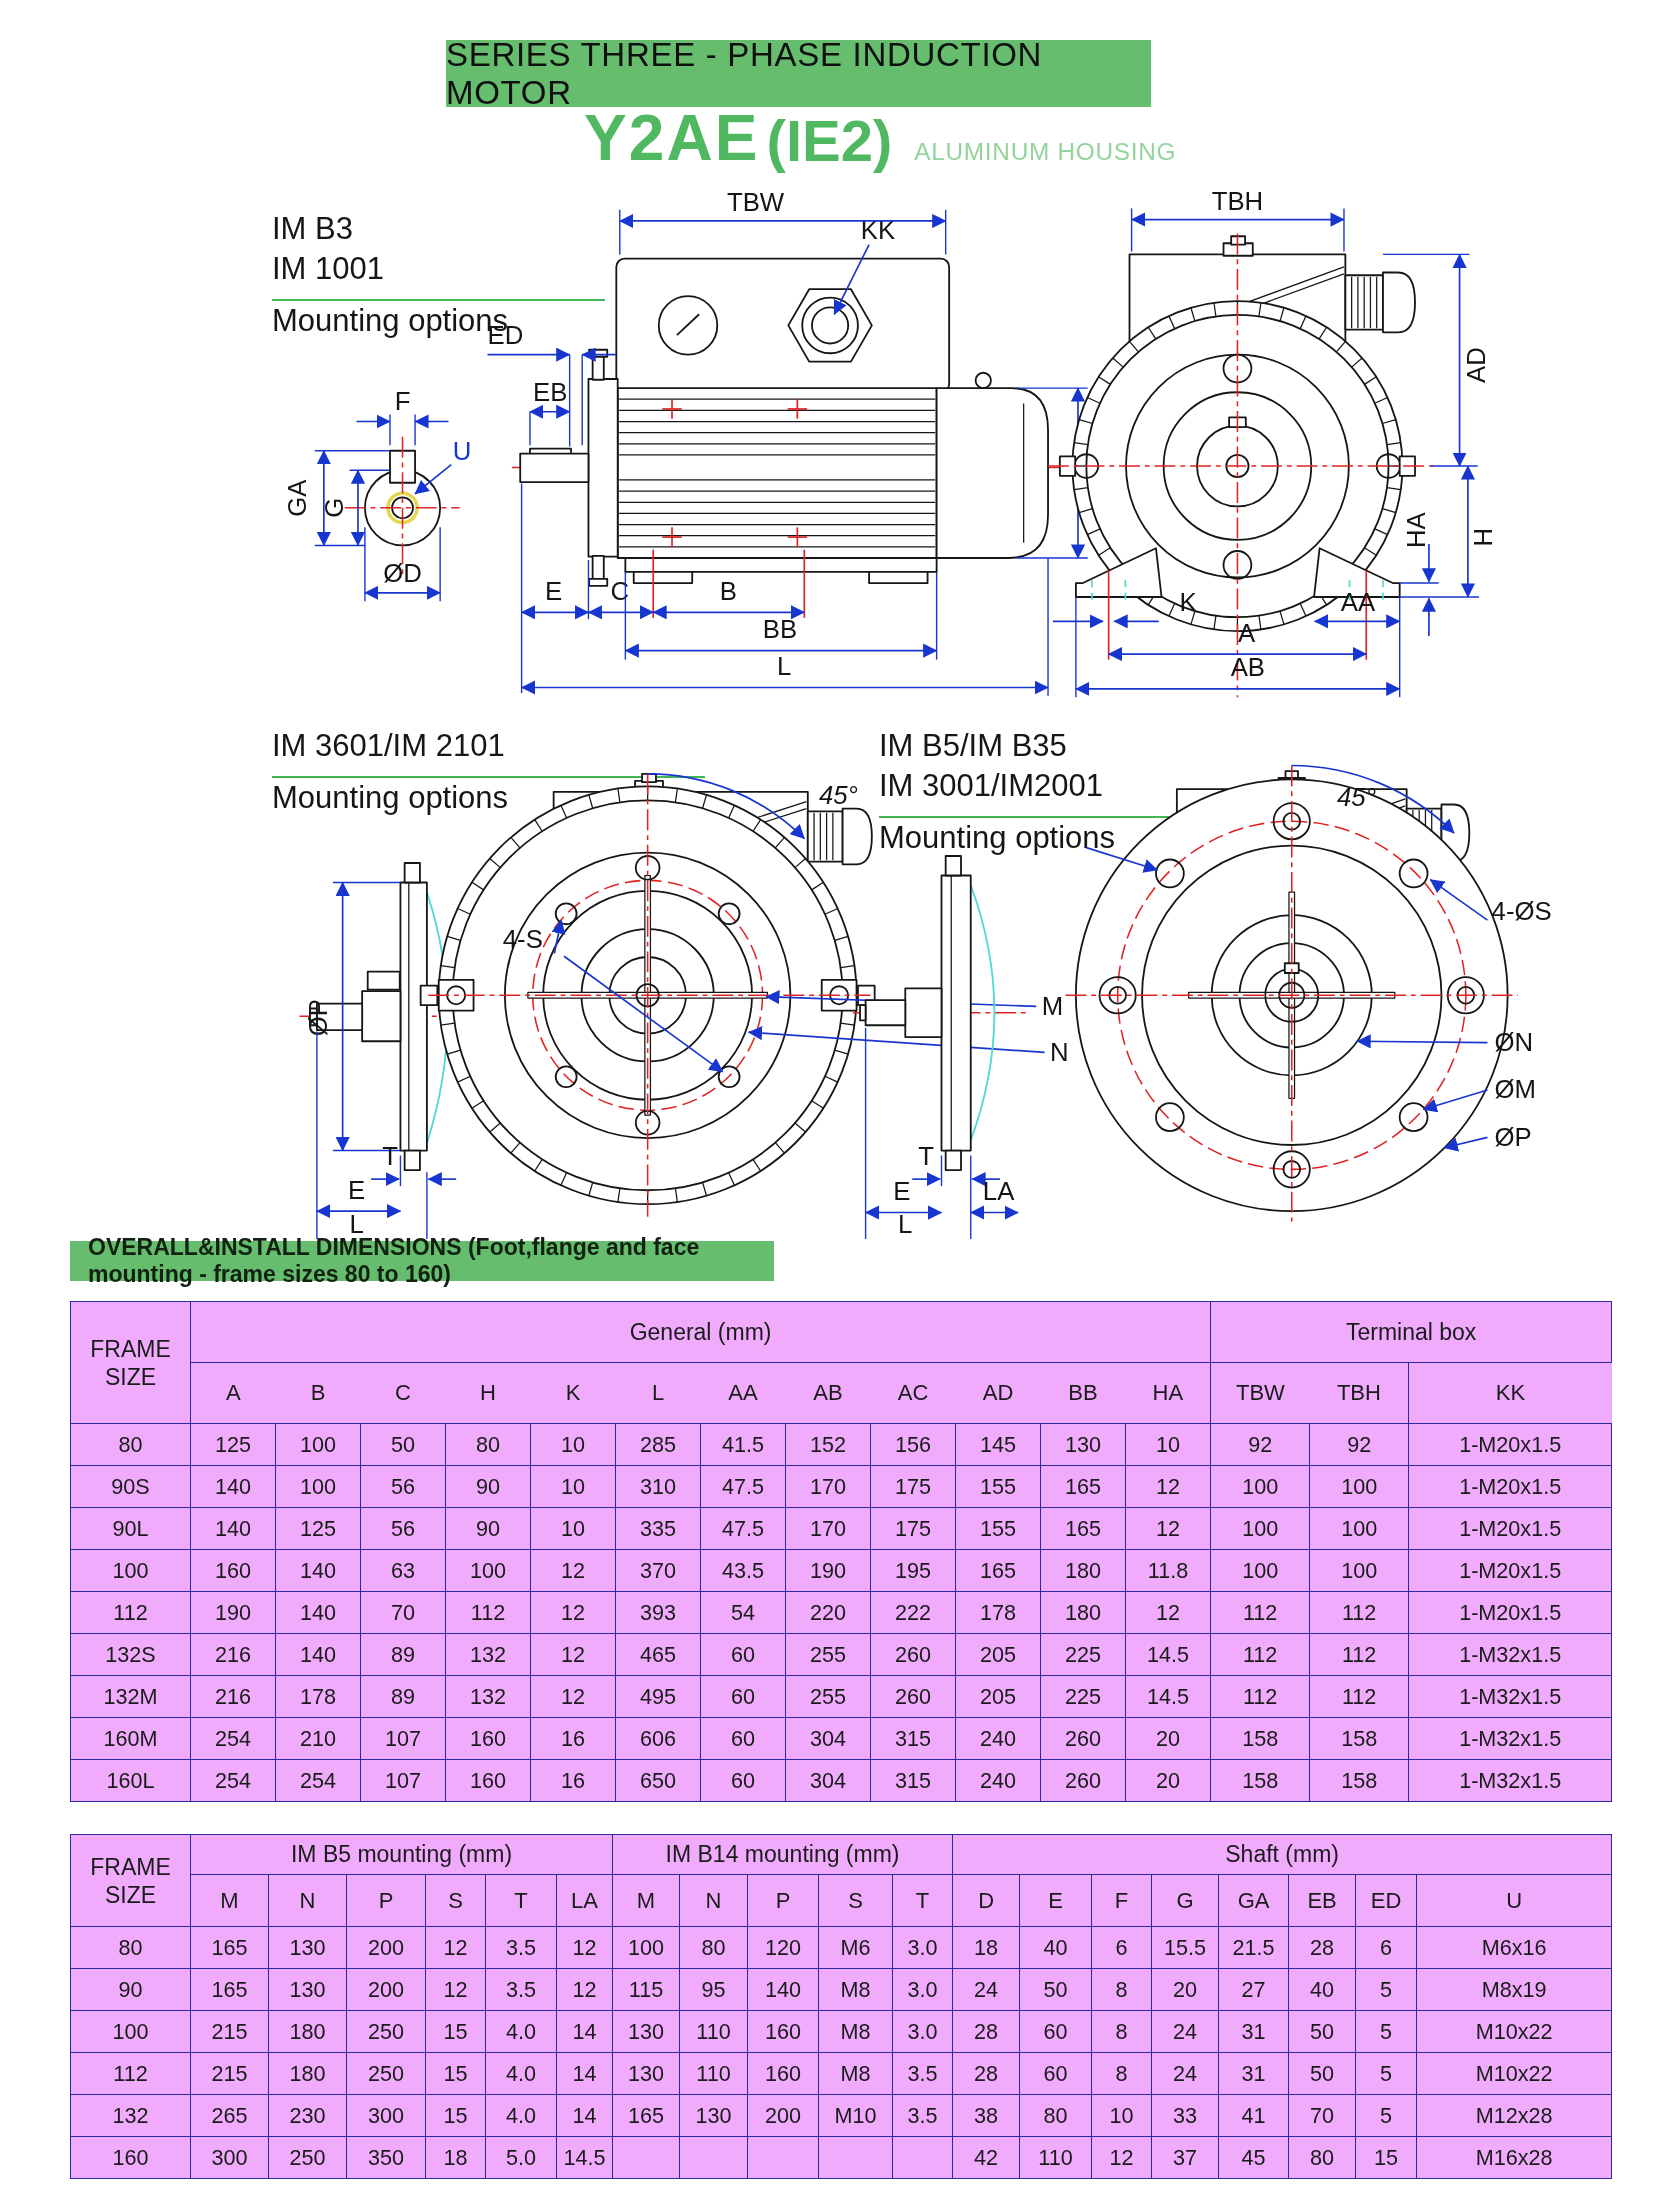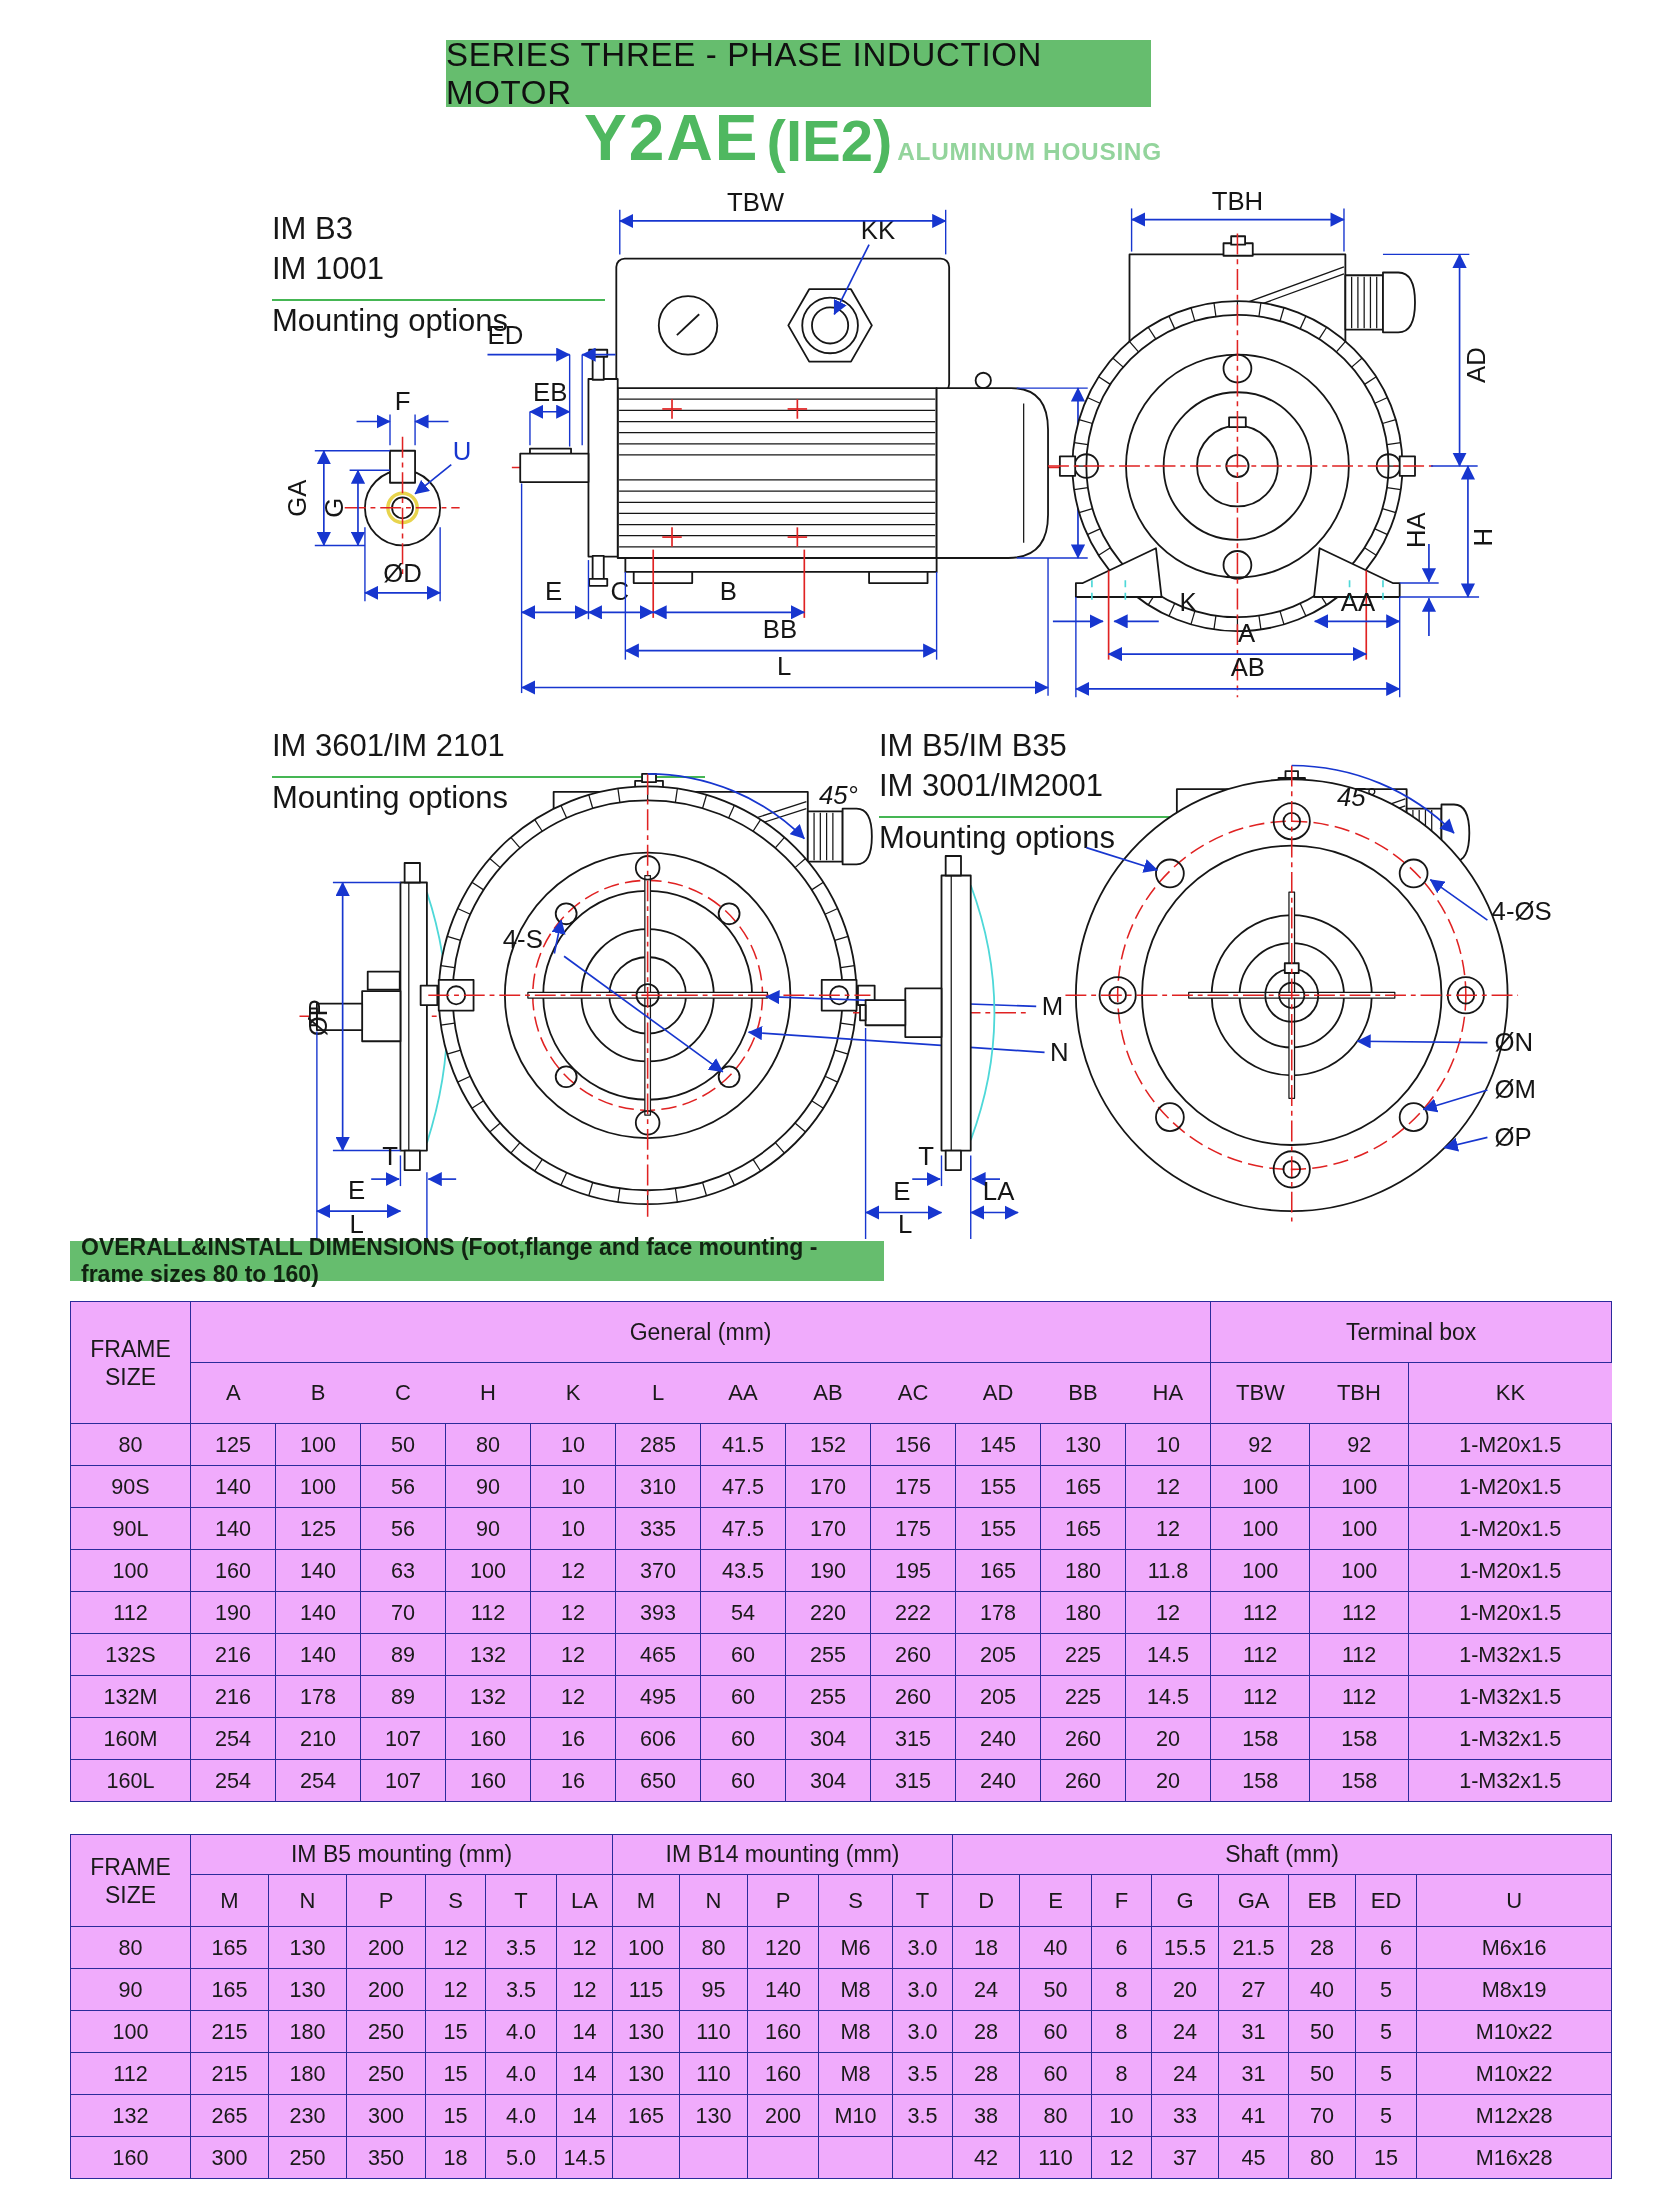--- a/index.html
+++ b/index.html
@@ -10,7 +10,7 @@
   .subtitle{position:absolute;left:584px;top:106px;display:flex;align-items:flex-end;}
   .subtitle .model{font-size:64px;font-weight:bold;color:#4fb860;letter-spacing:2.1px;line-height:1;}
   .subtitle .ie{font-size:58px;font-weight:bold;color:#4fb860;margin-left:7px;line-height:1;}
-  .subtitle .suffix{font-size:24.4px;font-weight:bold;color:#93d49c;margin-left:5px;letter-spacing:0.7px;line-height:1;padding-bottom:5.6px;}
+  .subtitle .suffix{font-size:24.4px;font-weight:normal;color:#93d49c;margin-left:22px;letter-spacing:0.7px;line-height:1;padding-bottom:5.6px;}
   .imblock{position:absolute;font-size:31px;line-height:40px;color:#161616;}
   .imblock .ul{border-bottom:2.8px solid #45b654;padding-bottom:10px;}
   .banner{position:absolute;left:70px;top:1241px;width:814px;height:40px;background:#66bd6e;

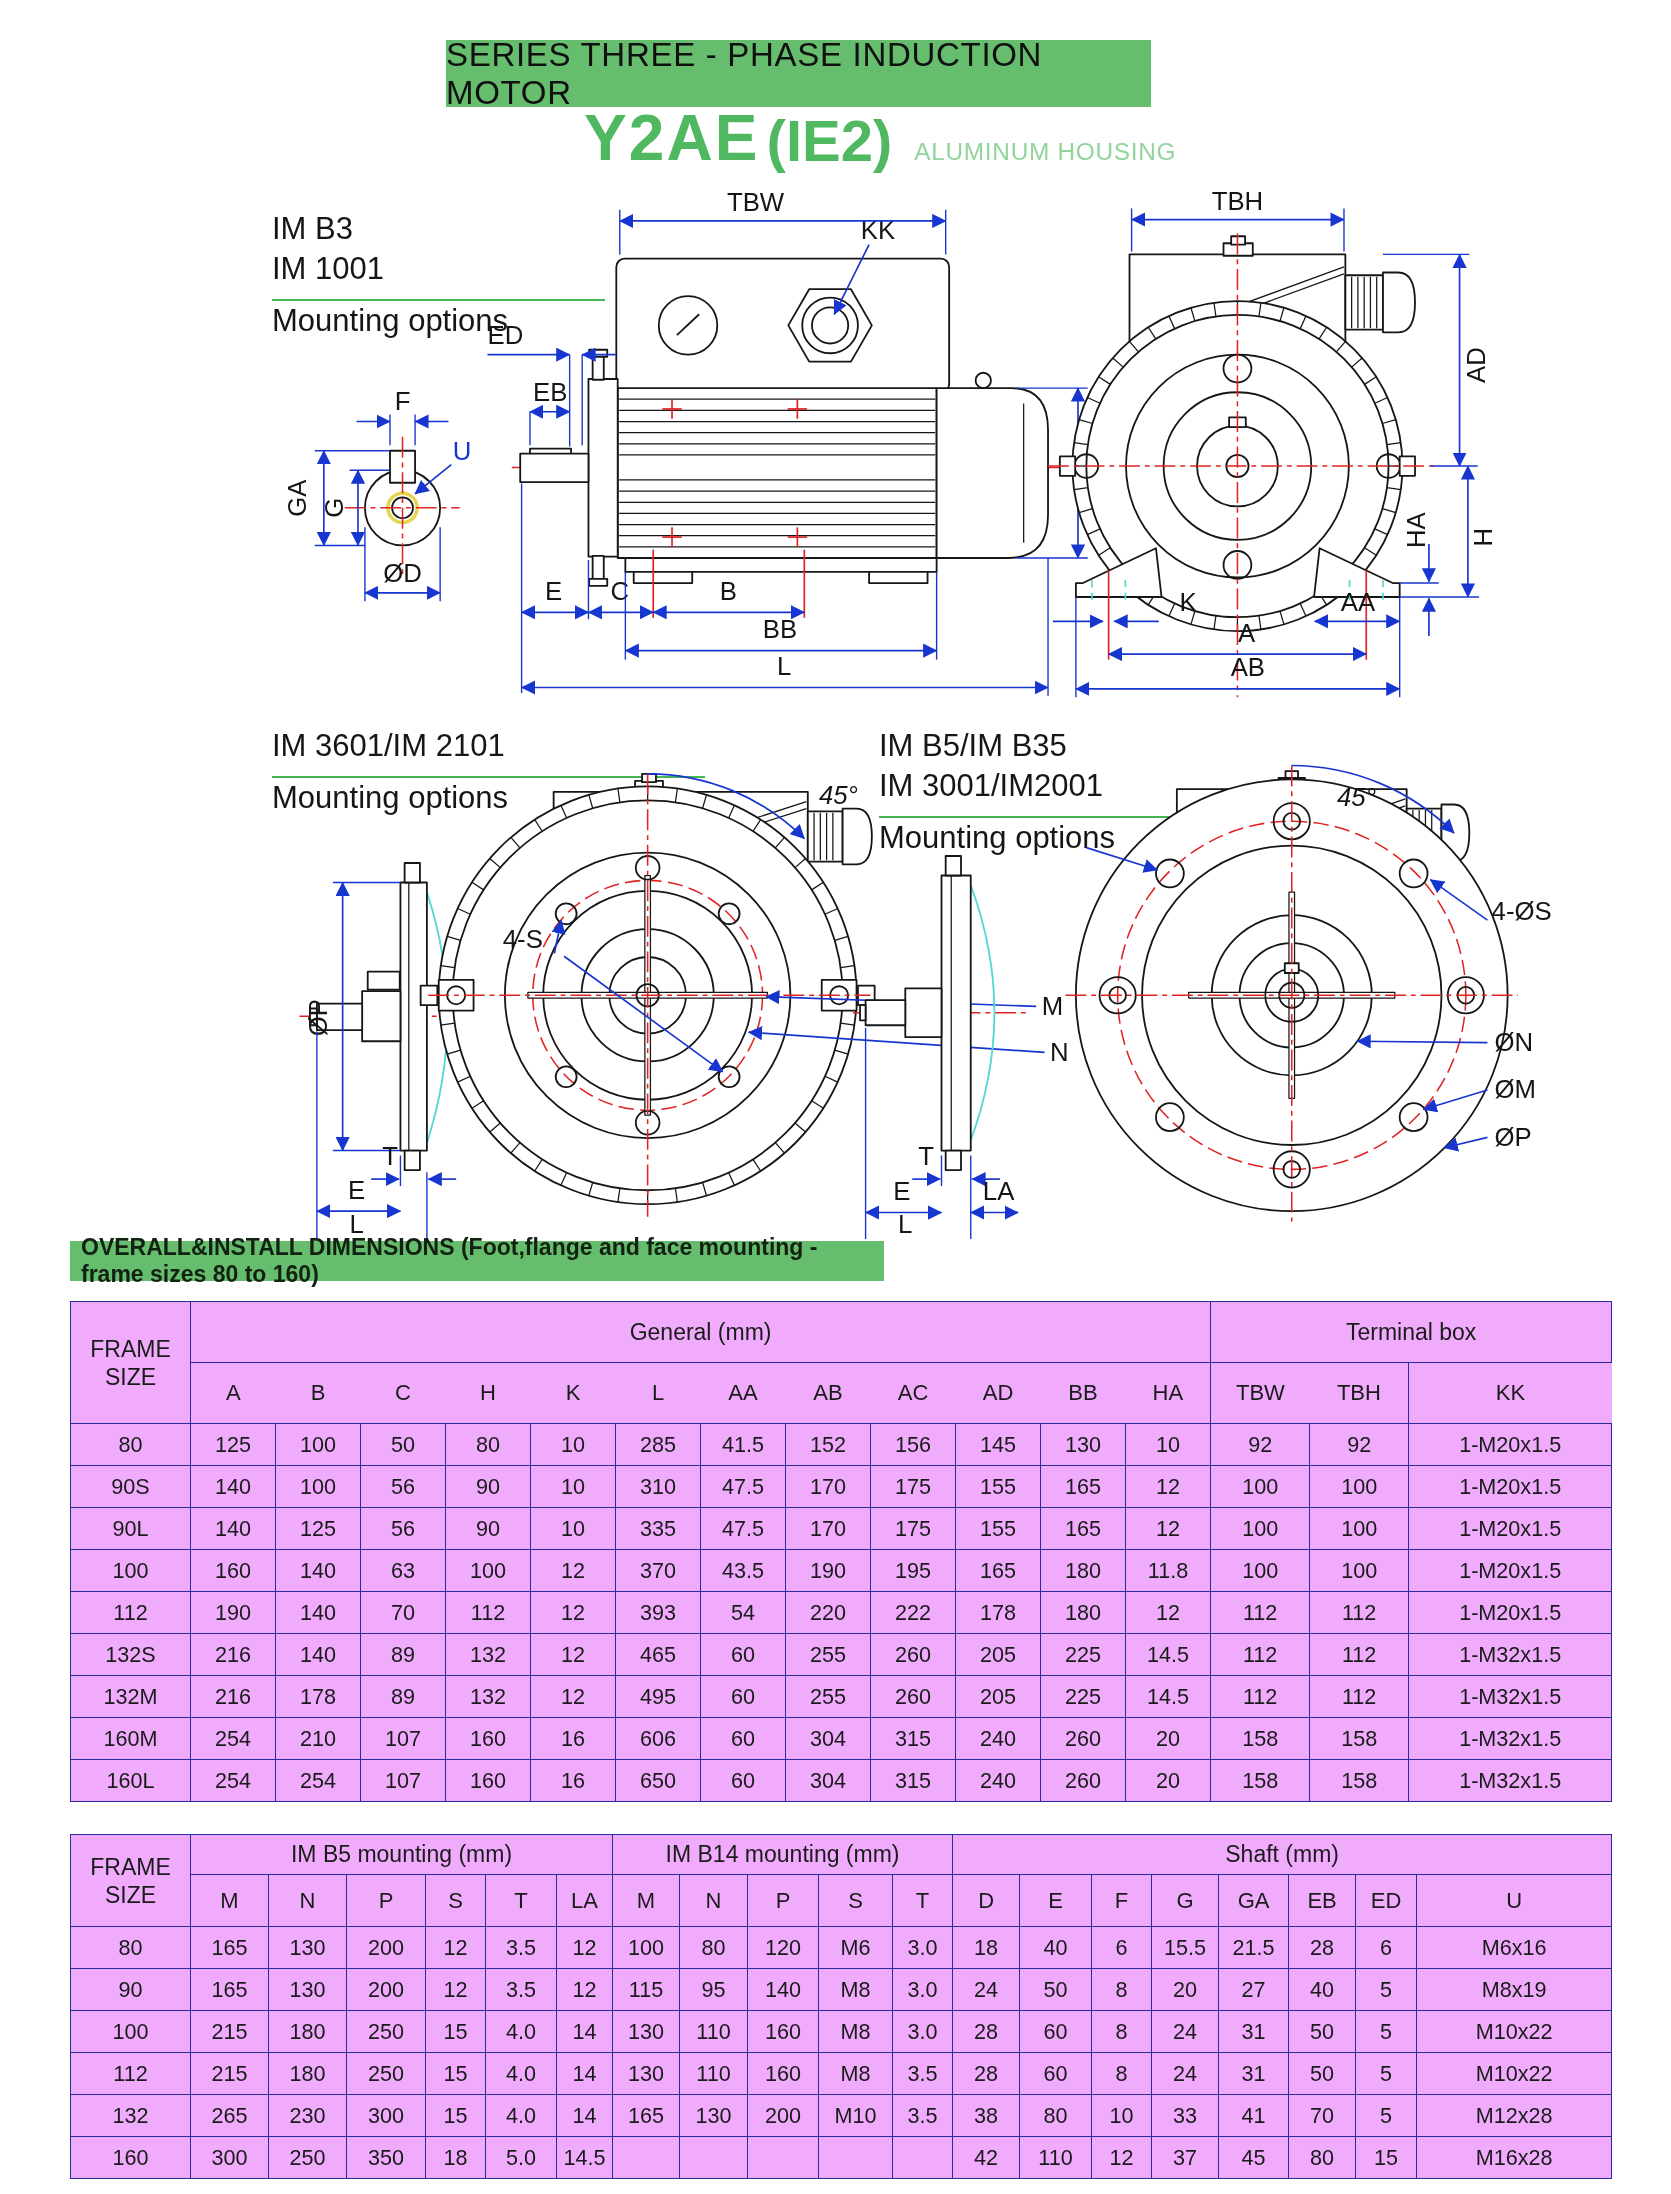--- a/index.html
+++ b/index.html
@@ -13,8 +13,8 @@
   .subtitle .suffix{font-size:24.4px;font-weight:normal;color:#93d49c;margin-left:22px;letter-spacing:0.7px;line-height:1;padding-bottom:5.6px;}
   .imblock{position:absolute;font-size:31px;line-height:40px;color:#161616;}
   .imblock .ul{border-bottom:2.8px solid #45b654;padding-bottom:10px;}
-  .banner{position:absolute;left:70px;top:1241px;width:814px;height:40px;background:#66bd6e;
-        display:flex;align-items:center;padding-left:11px;box-sizing:border-box;
+  .banner{position:absolute;left:70px;top:1241px;width:704px;height:40px;background:#66bd6e;
+        display:flex;align-items:center;padding-left:18px;box-sizing:border-box;
         font-size:23px;font-weight:bold;color:#112211;}
   .dimtable{position:absolute;border-collapse:collapse;table-layout:fixed;background:#f0abfc;}
   .dimtable th,.dimtable td{border:1.4px solid #2b2b9b;text-align:center;vertical-align:middle;

